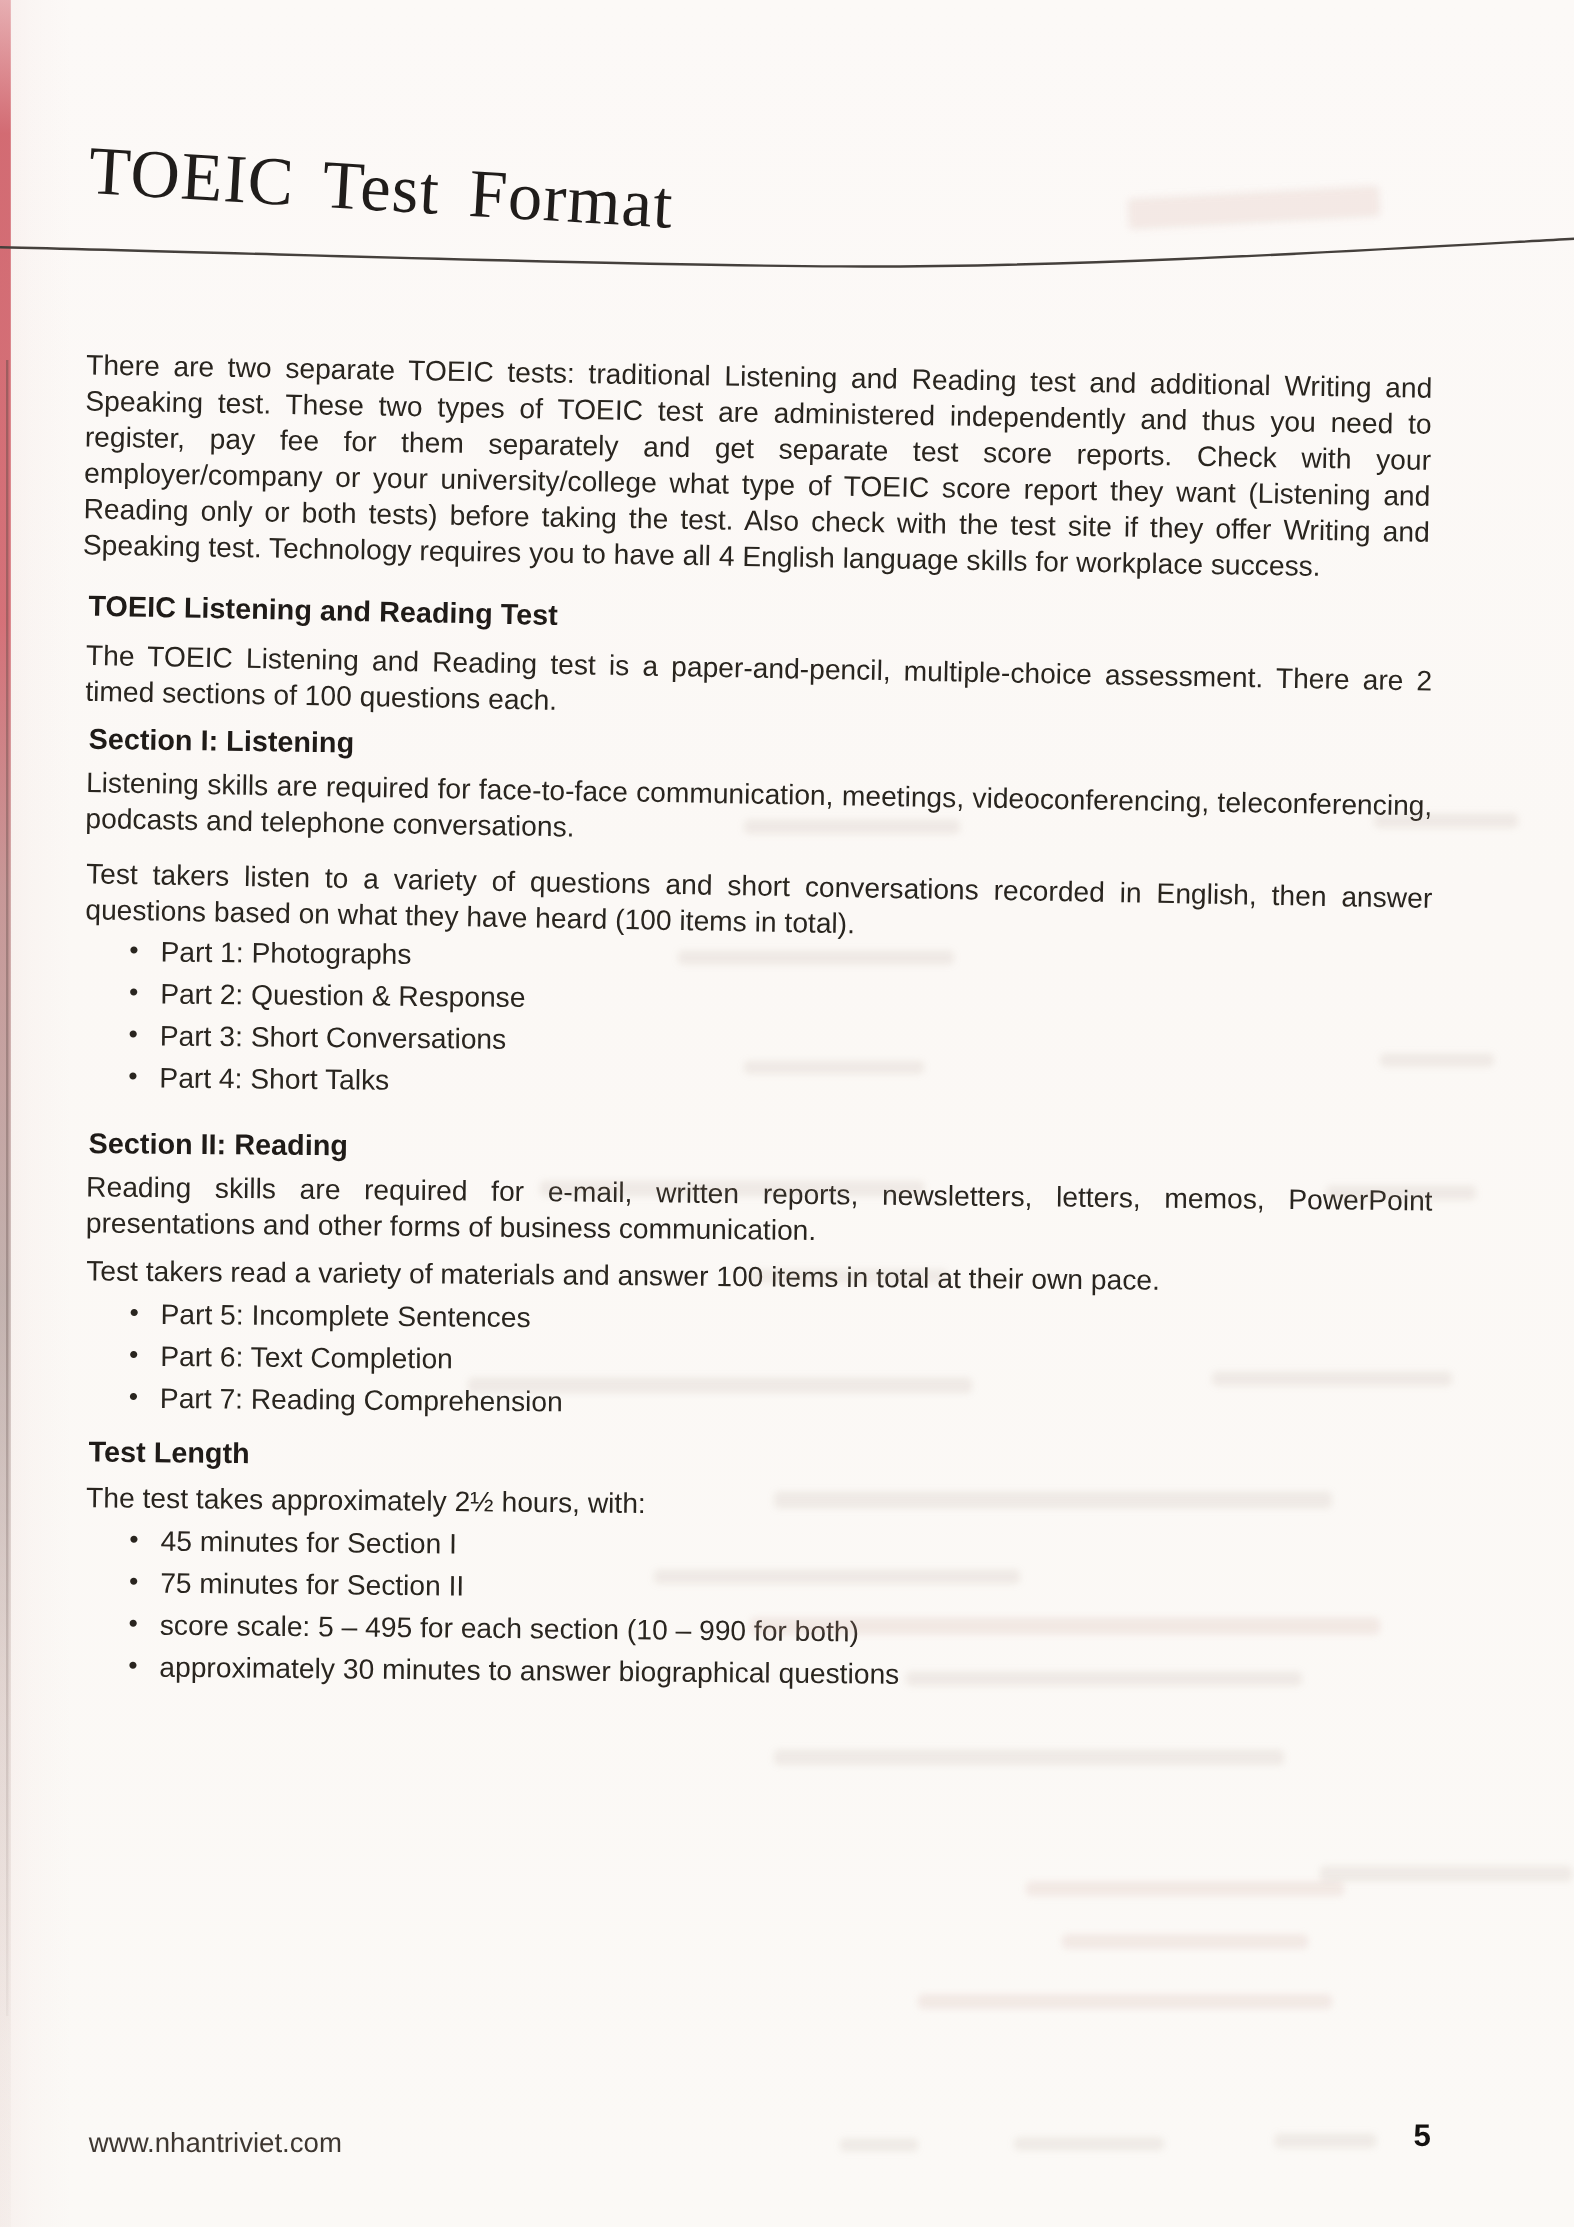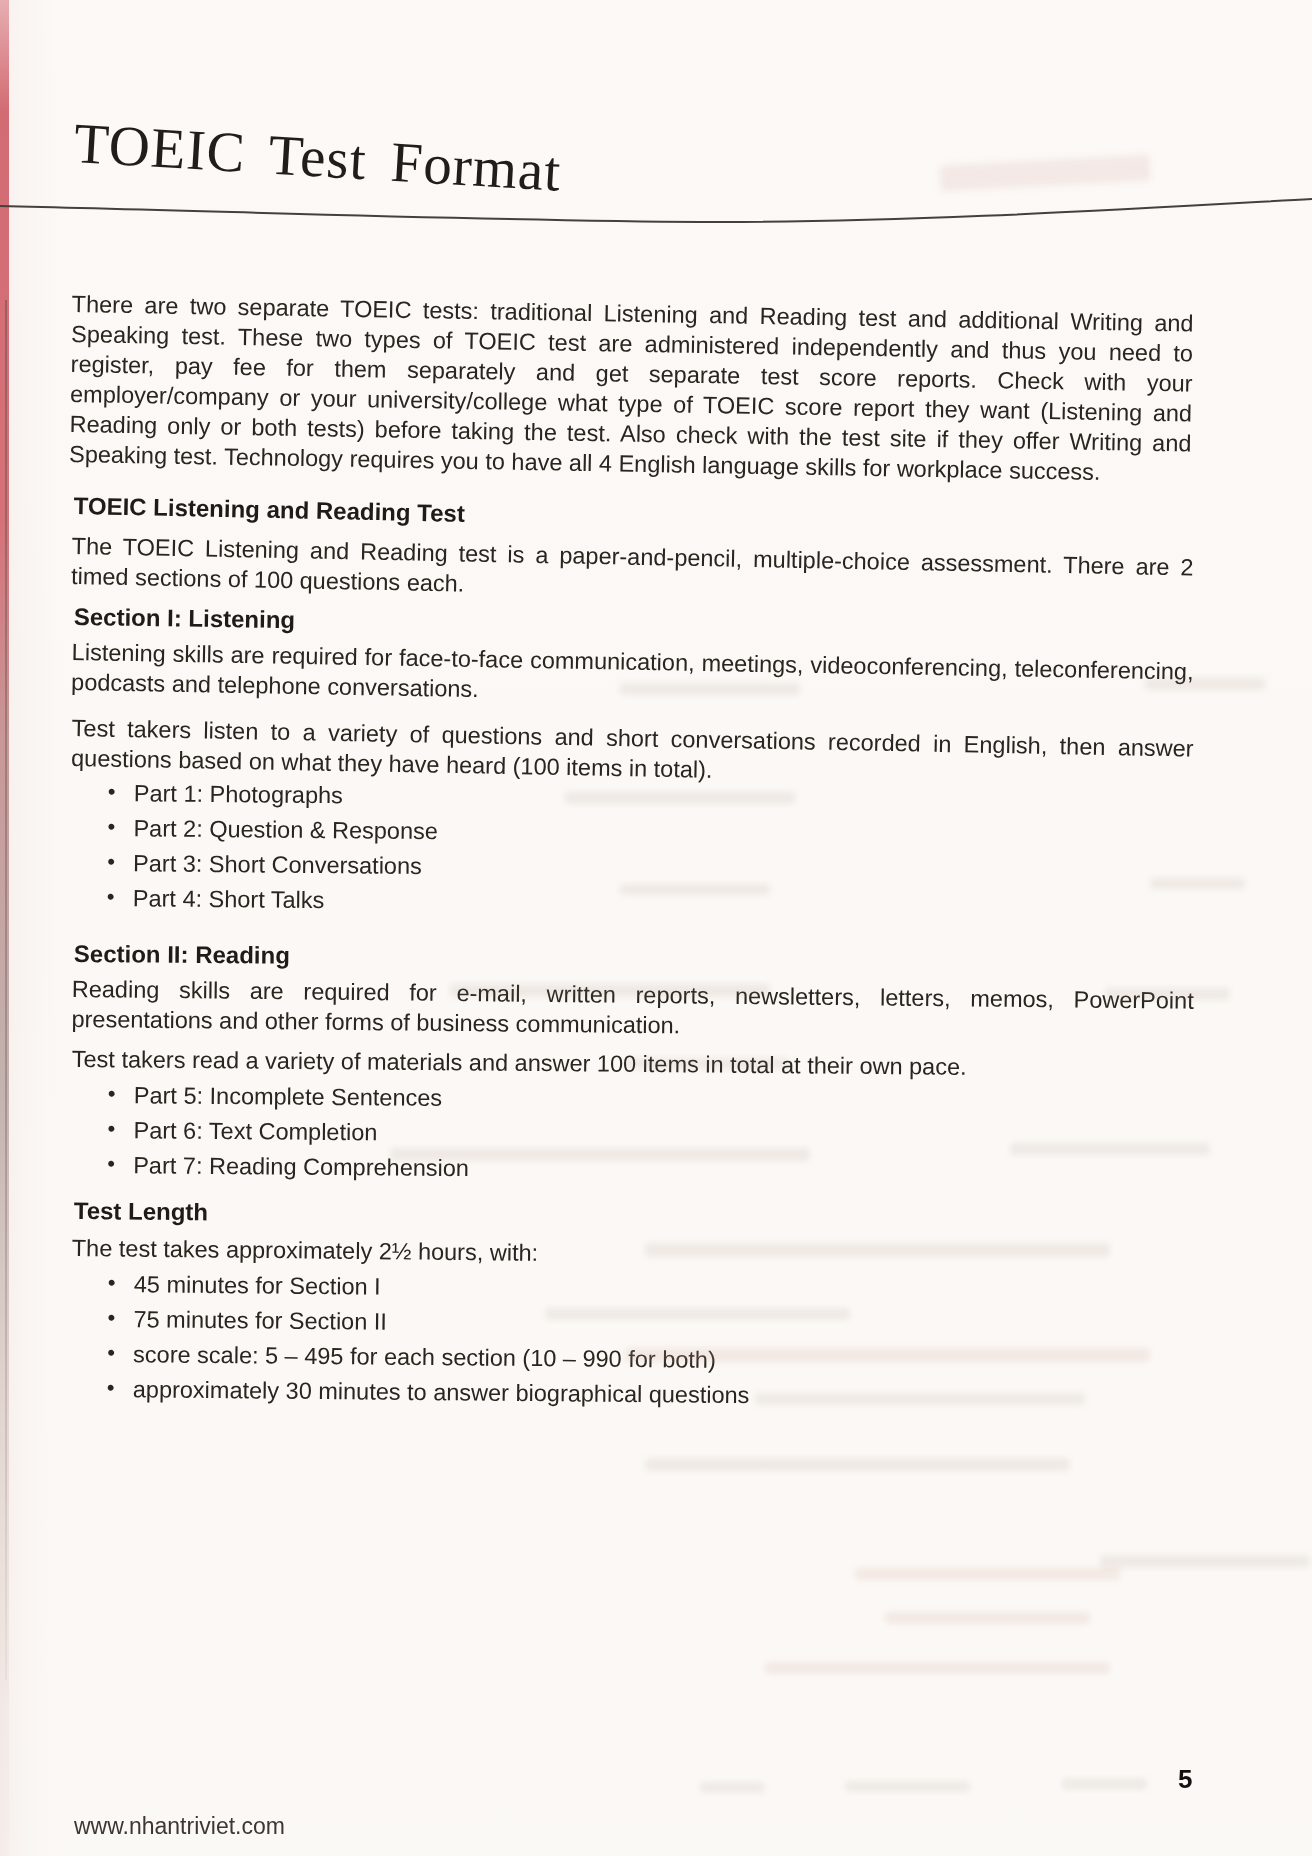--- a/index.html
+++ b/index.html
@@ -54,7 +54,7 @@
   }
   .blist li{list-style:none;margin:0 0 5px 0;position:relative;padding-left:28px;white-space:nowrap;}
   .blist li::before{content:"\2022";position:absolute;left:2px;top:-1px;font-size:22px;color:#29251f;}
-  .footer-url{position:absolute;left:74px;top:1772px;font-size:23px;color:#3e3731;margin-top:41px;}
+  .footer-url{position:absolute;left:74px;top:1772px;font-size:23px;color:#3e3731;}
   .page-num{position:absolute;left:1178px;top:1764px;font-size:26px;font-weight:bold;color:#141210;}
   .ghost{position:absolute;background:rgba(158,135,115,0.12);filter:blur(3px);border-radius:4px;}
   .ghost.pink{background:rgba(205,160,150,0.18);}

